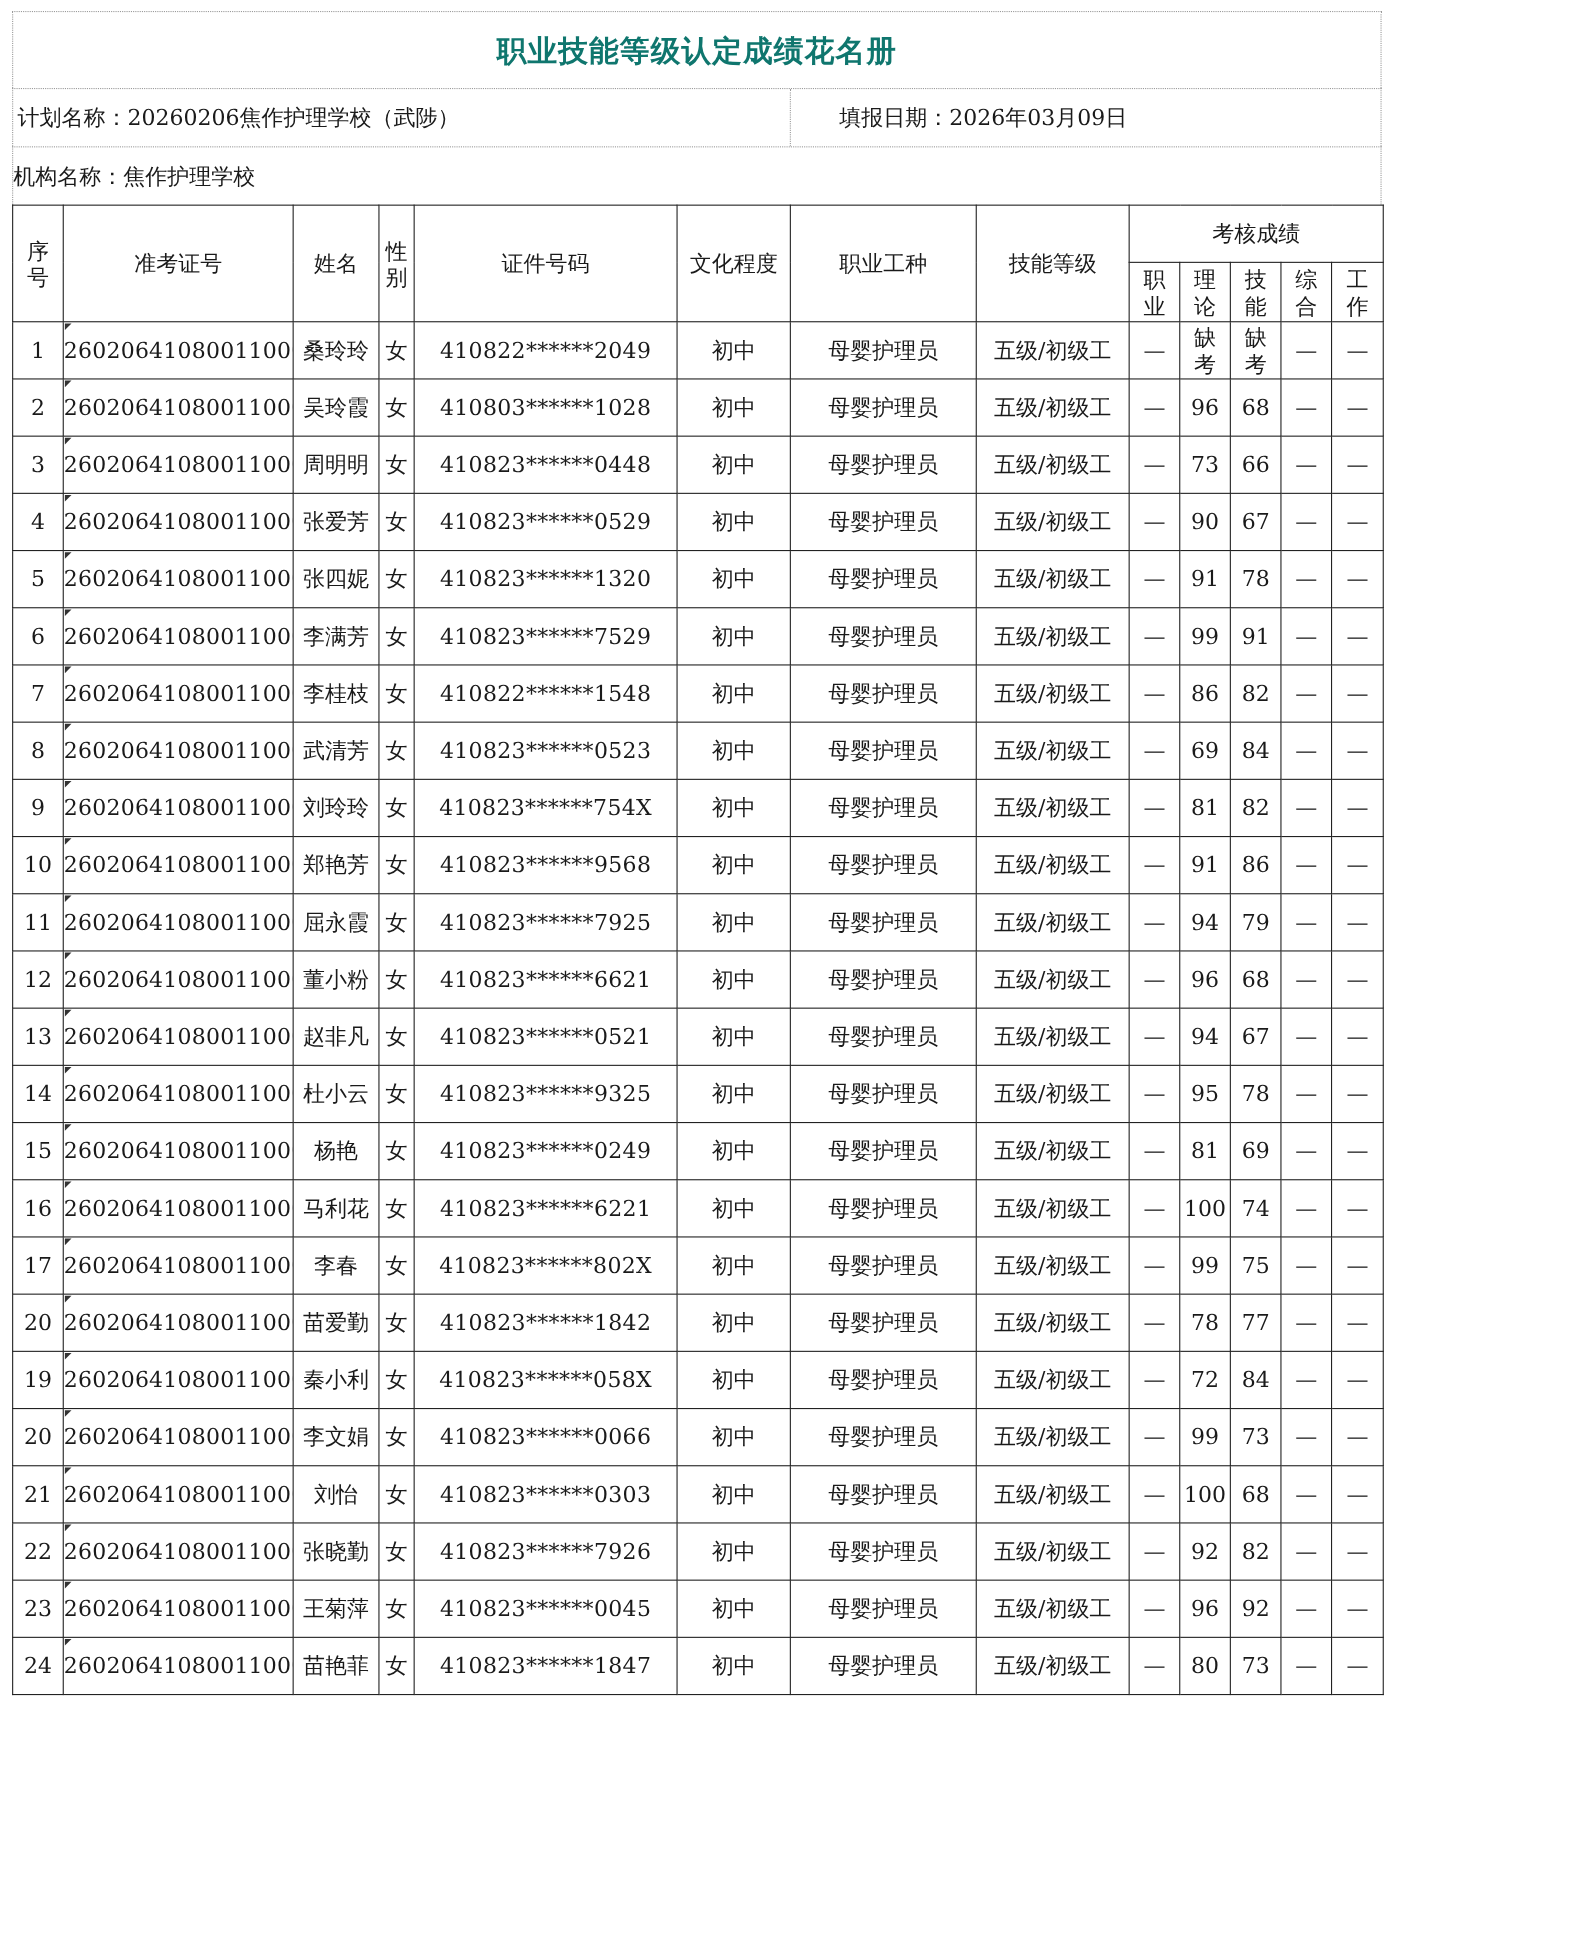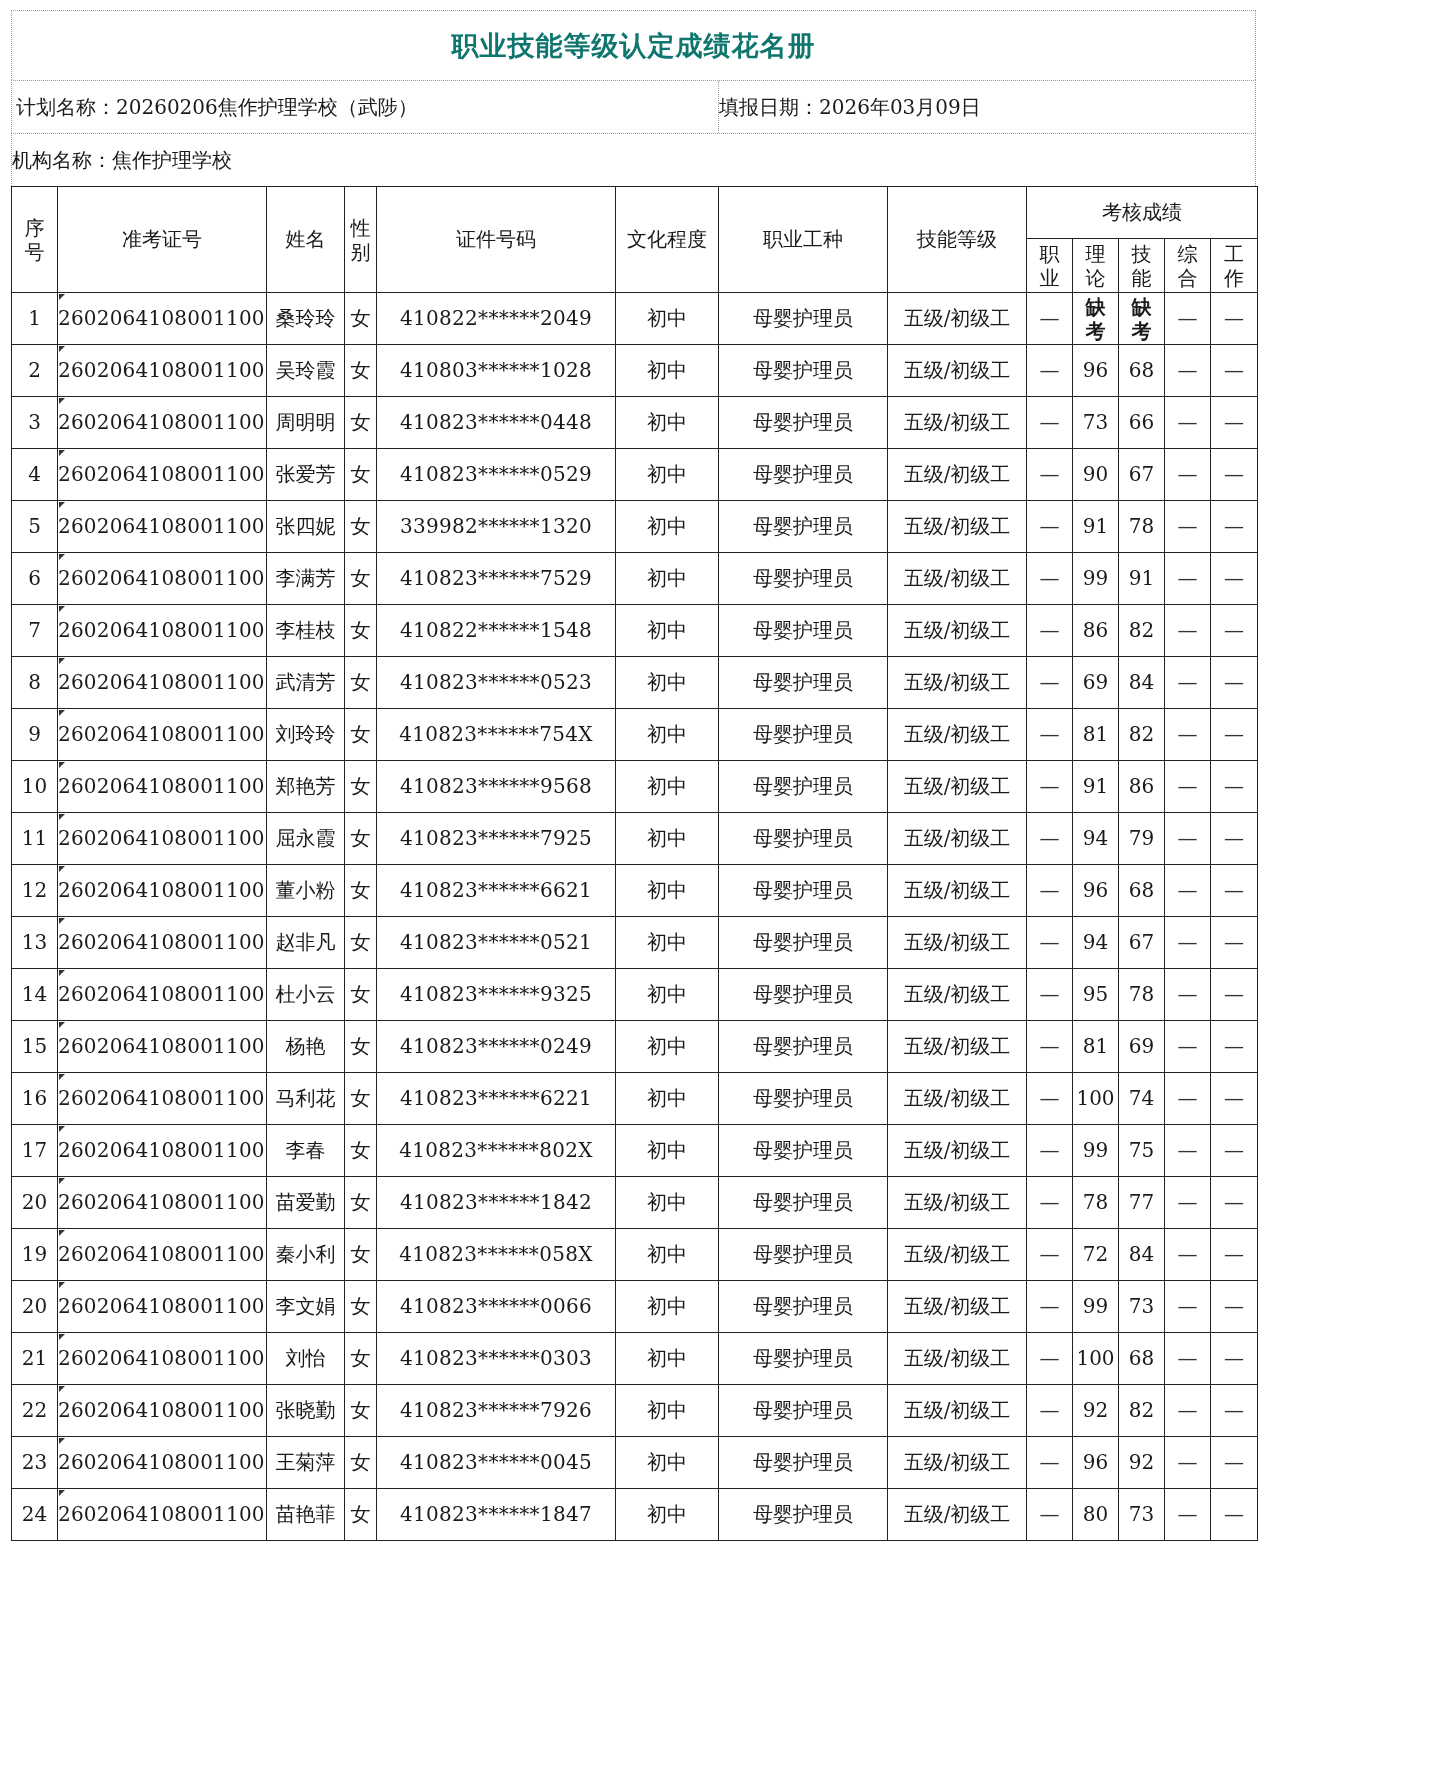--- a/index.html
+++ b/index.html
@@ -45,6 +45,7 @@
       border-right: 1px dotted #9a9a9a;
       box-sizing: border-box;
       font-size: 20px;
+      gap: 44px;
     }
     .meta-left {
       width: 707px;

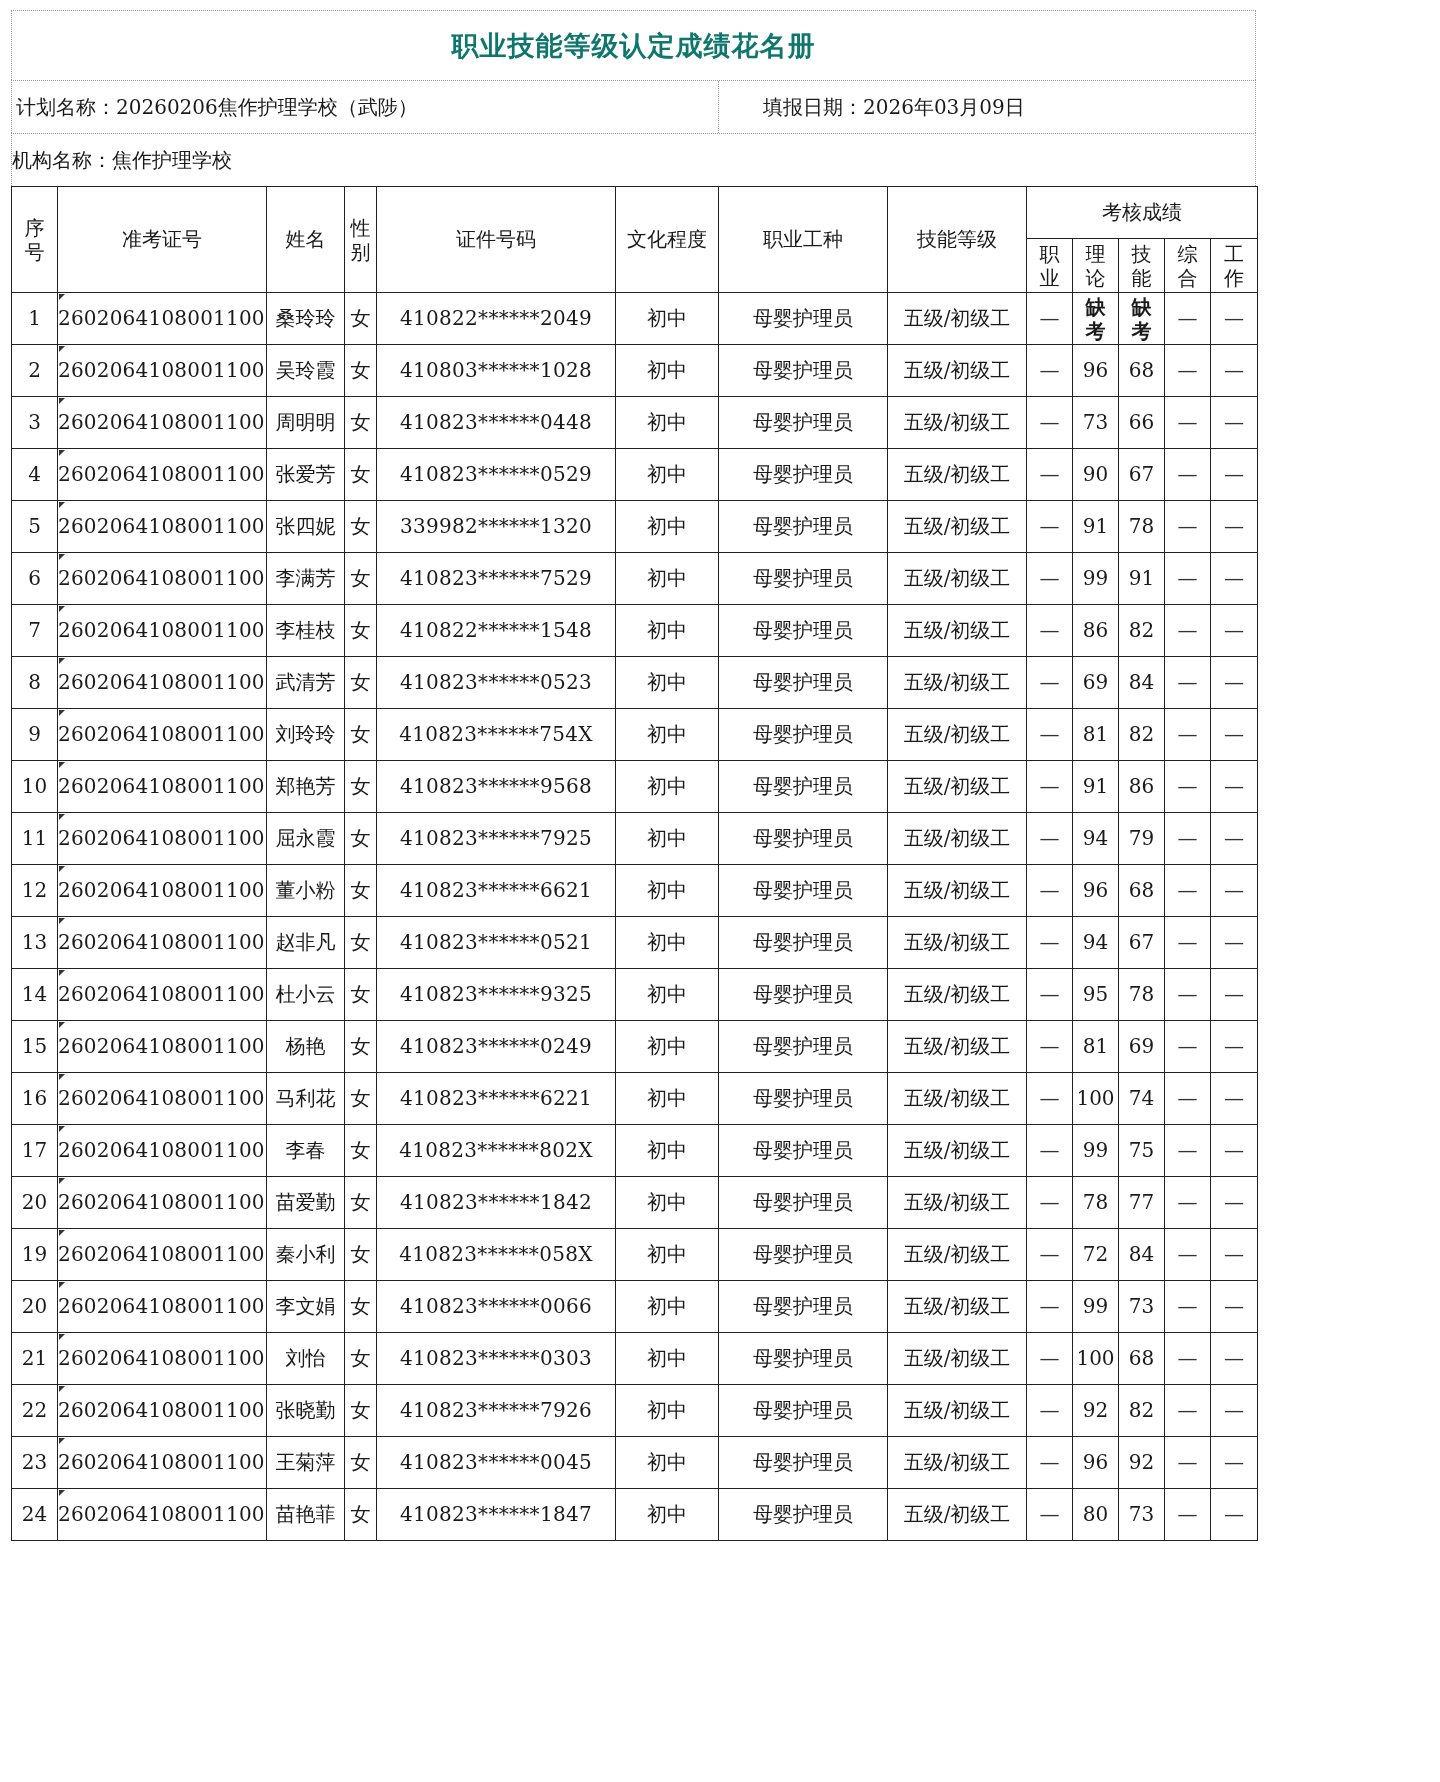--- a/index.html
+++ b/index.html
@@ -117,7 +117,6 @@
       width: 1.1em;
       white-space: normal;
       line-height: 1.2;
-      font-weight: bold;
     }
   </style>
 </head>

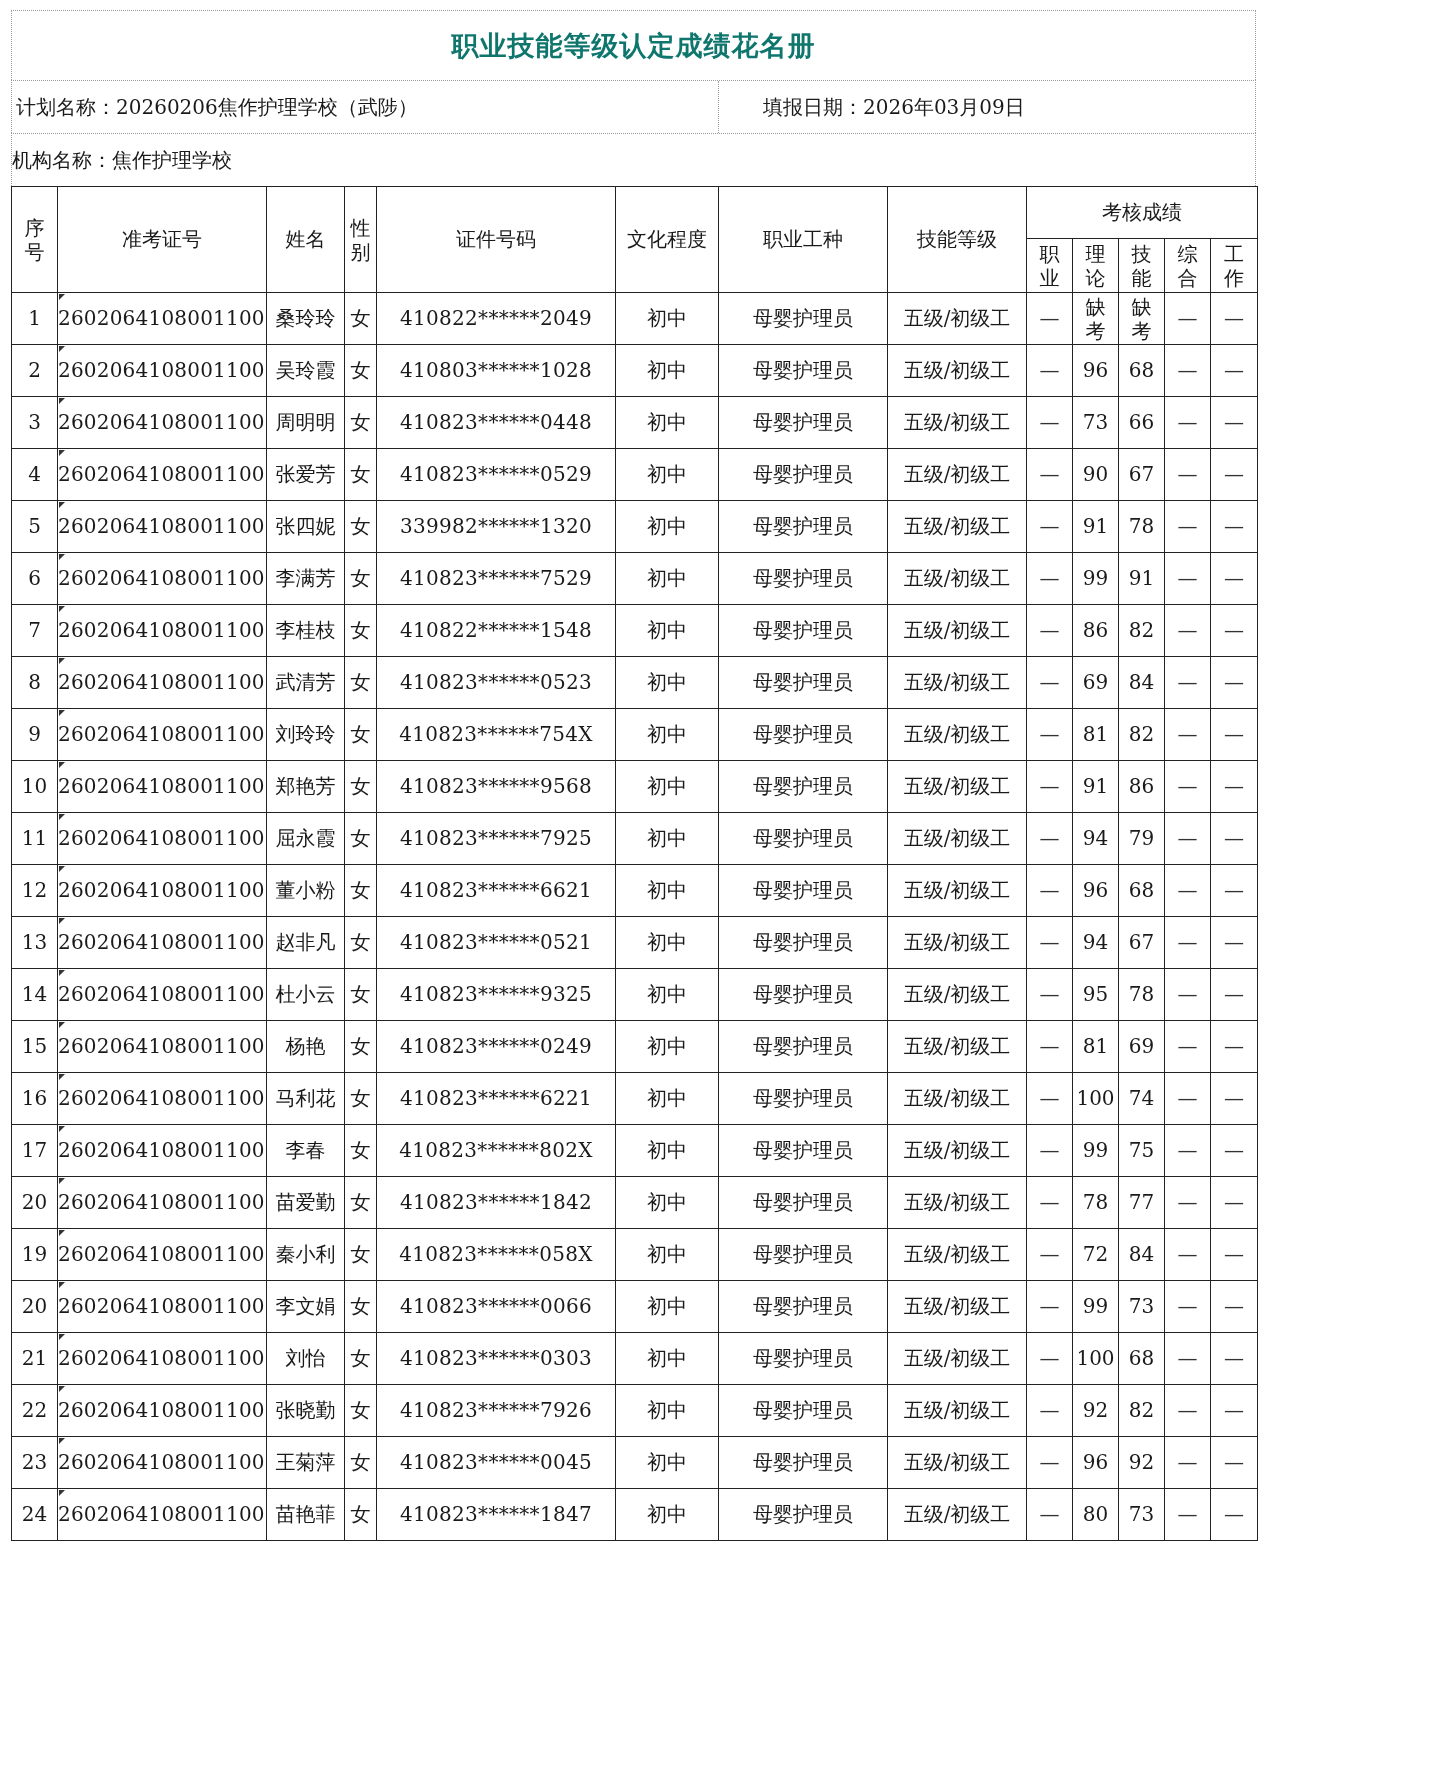--- a/index.html
+++ b/index.html
@@ -244,7 +244,7 @@
         <td class="ticket"><span class="corner-mark"></span><span>2602064108001100005</span></td>
         <td>张四妮</td>
         <td>女</td>
-        <td class="idcard">339982******1320</td>
+        <td class="idcard">410823******1320</td>
         <td>初中</td>
         <td>母婴护理员</td>
         <td>五级/初级工</td>

